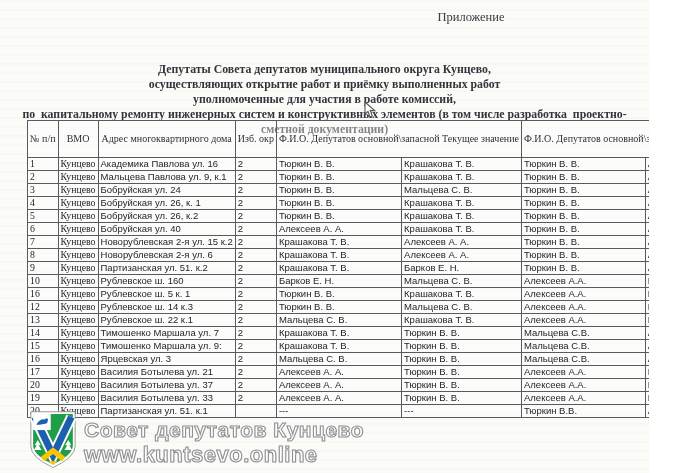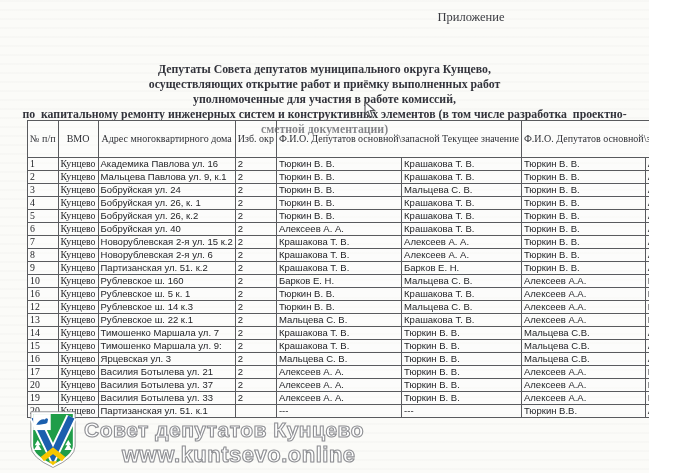--- a/index.html
+++ b/index.html
@@ -43,7 +43,7 @@
   }
   .brand-line2{
     font-size:22px;line-height:26px;letter-spacing:0.5px;color:#fff;
-    -webkit-text-stroke:1.1px #8f9094;text-shadow:0 0 1px #b5b5b8;margin-left:38px;
+    -webkit-text-stroke:1.1px #8f9094;text-shadow:0 0 1px #b5b5b8;
   }
   .cursor{position:absolute;left:364px;top:101px;z-index:6;}
 </style>

